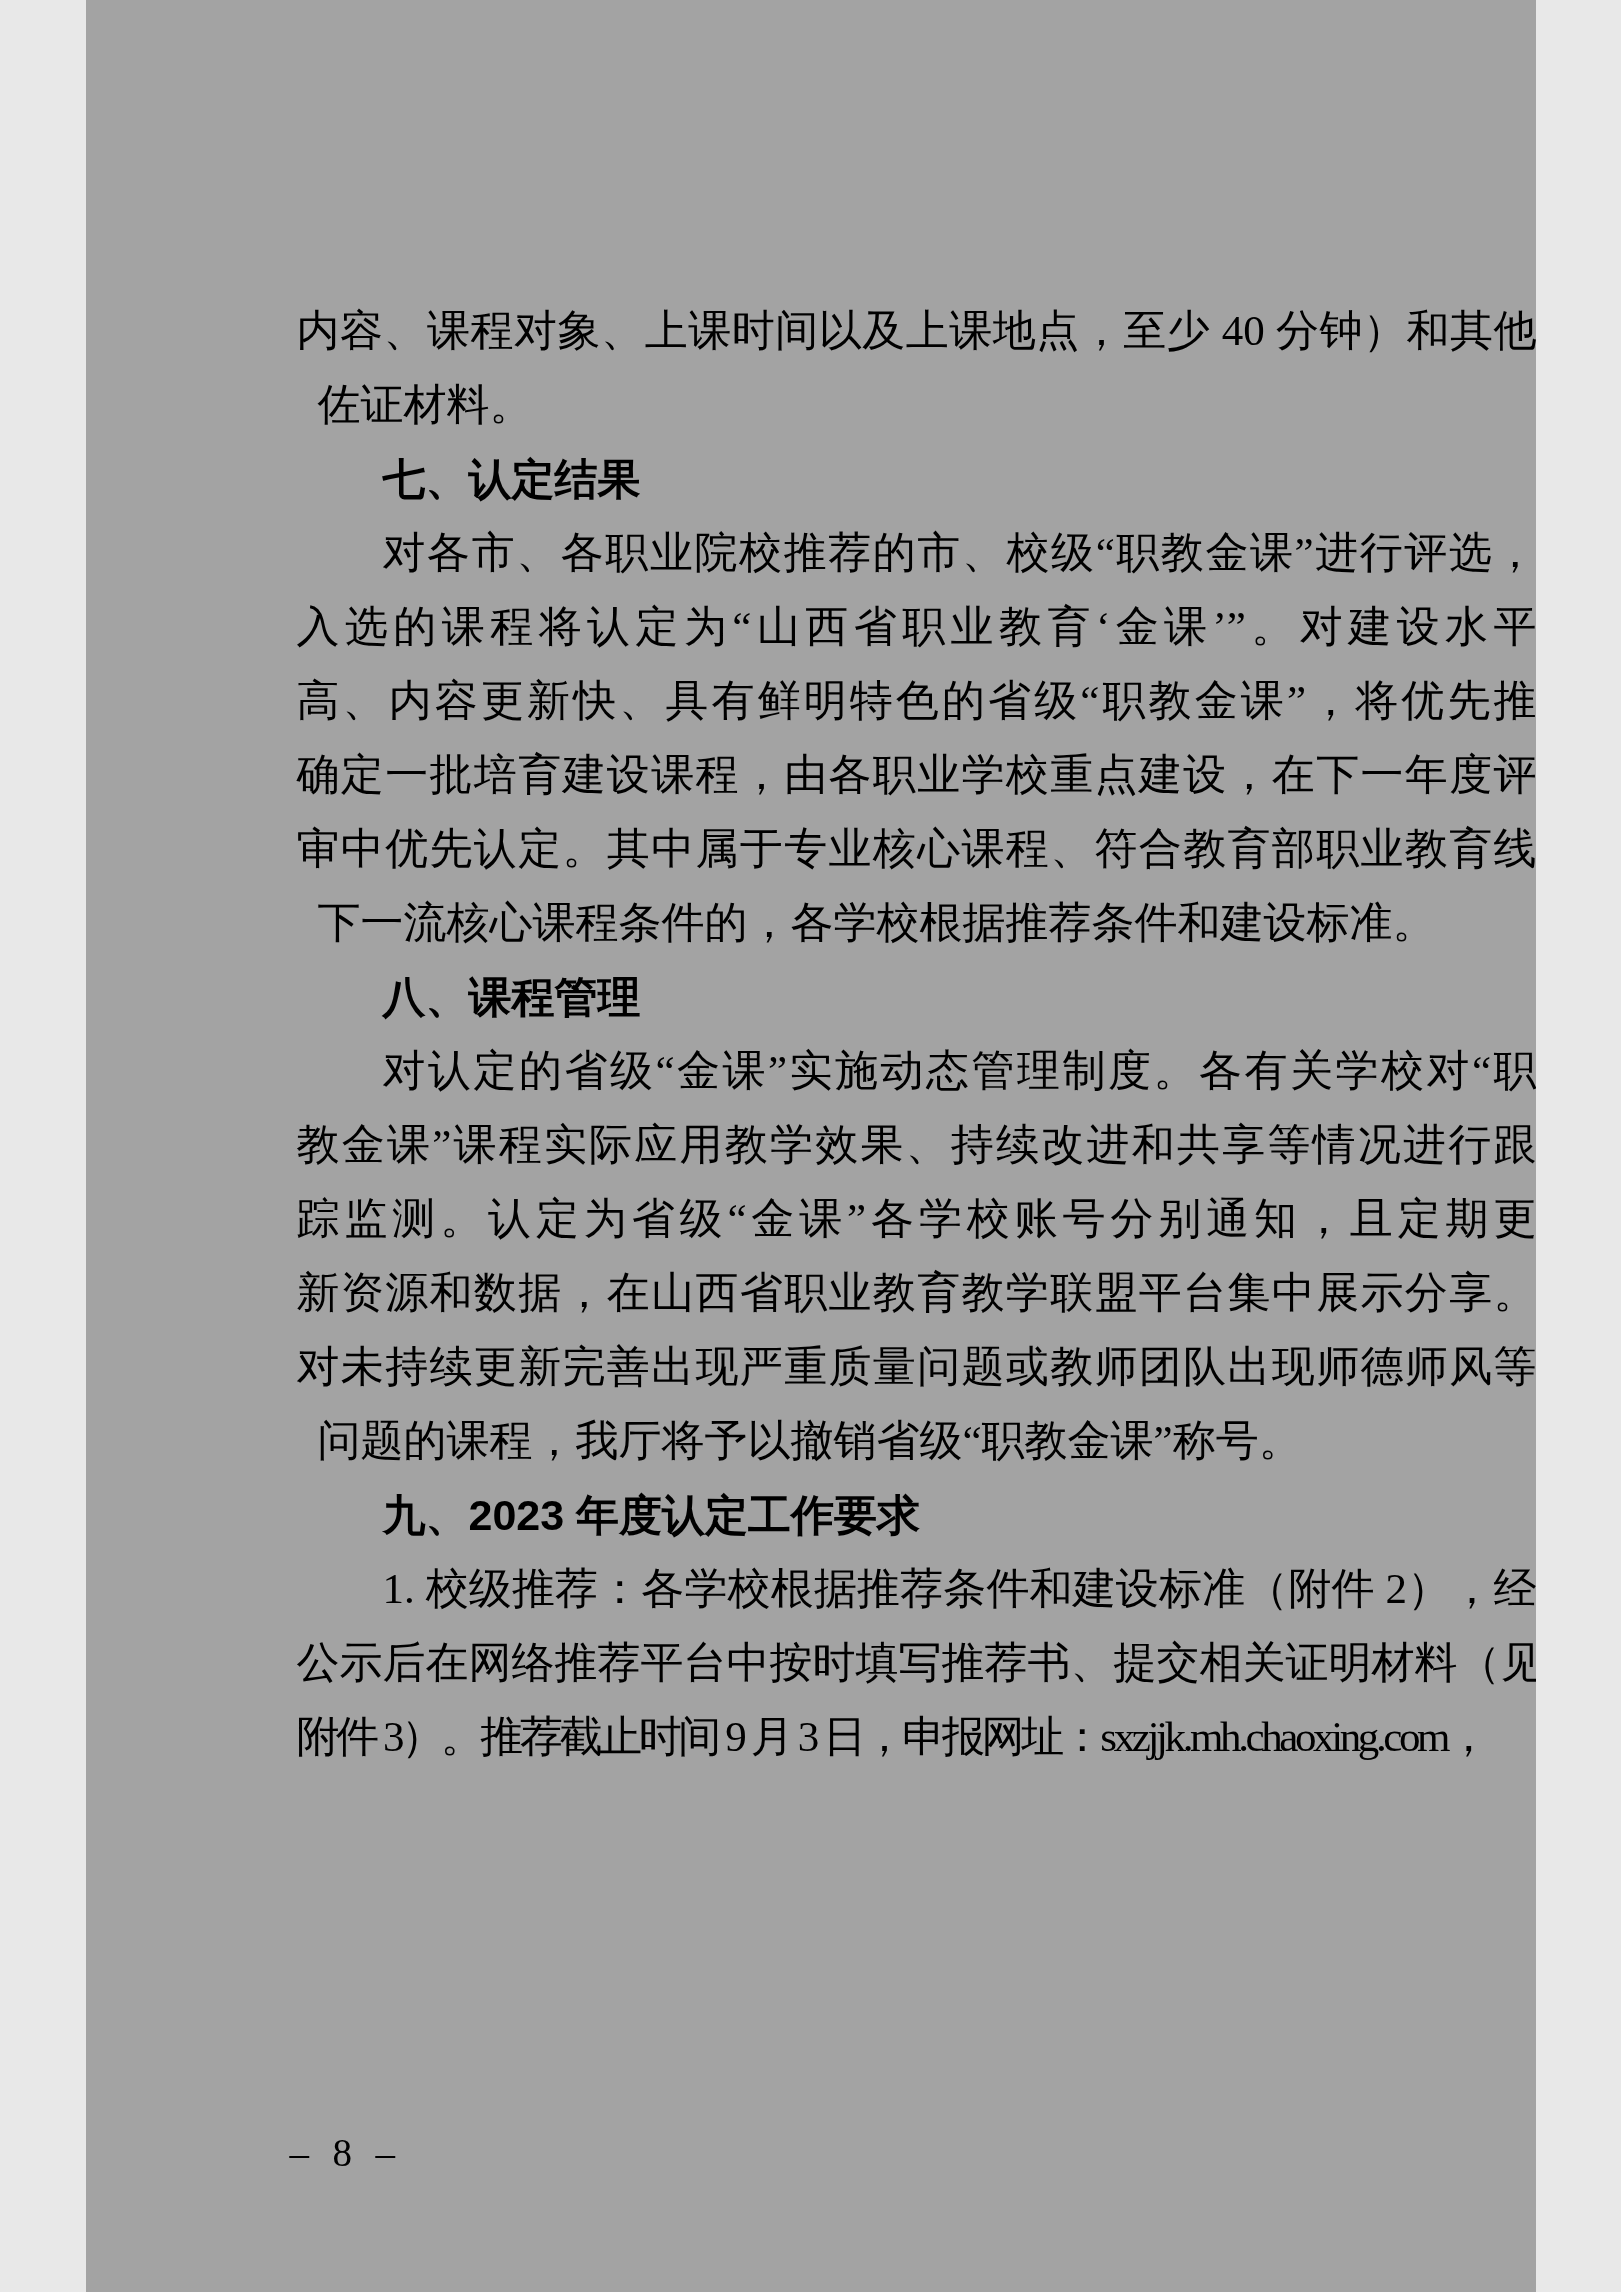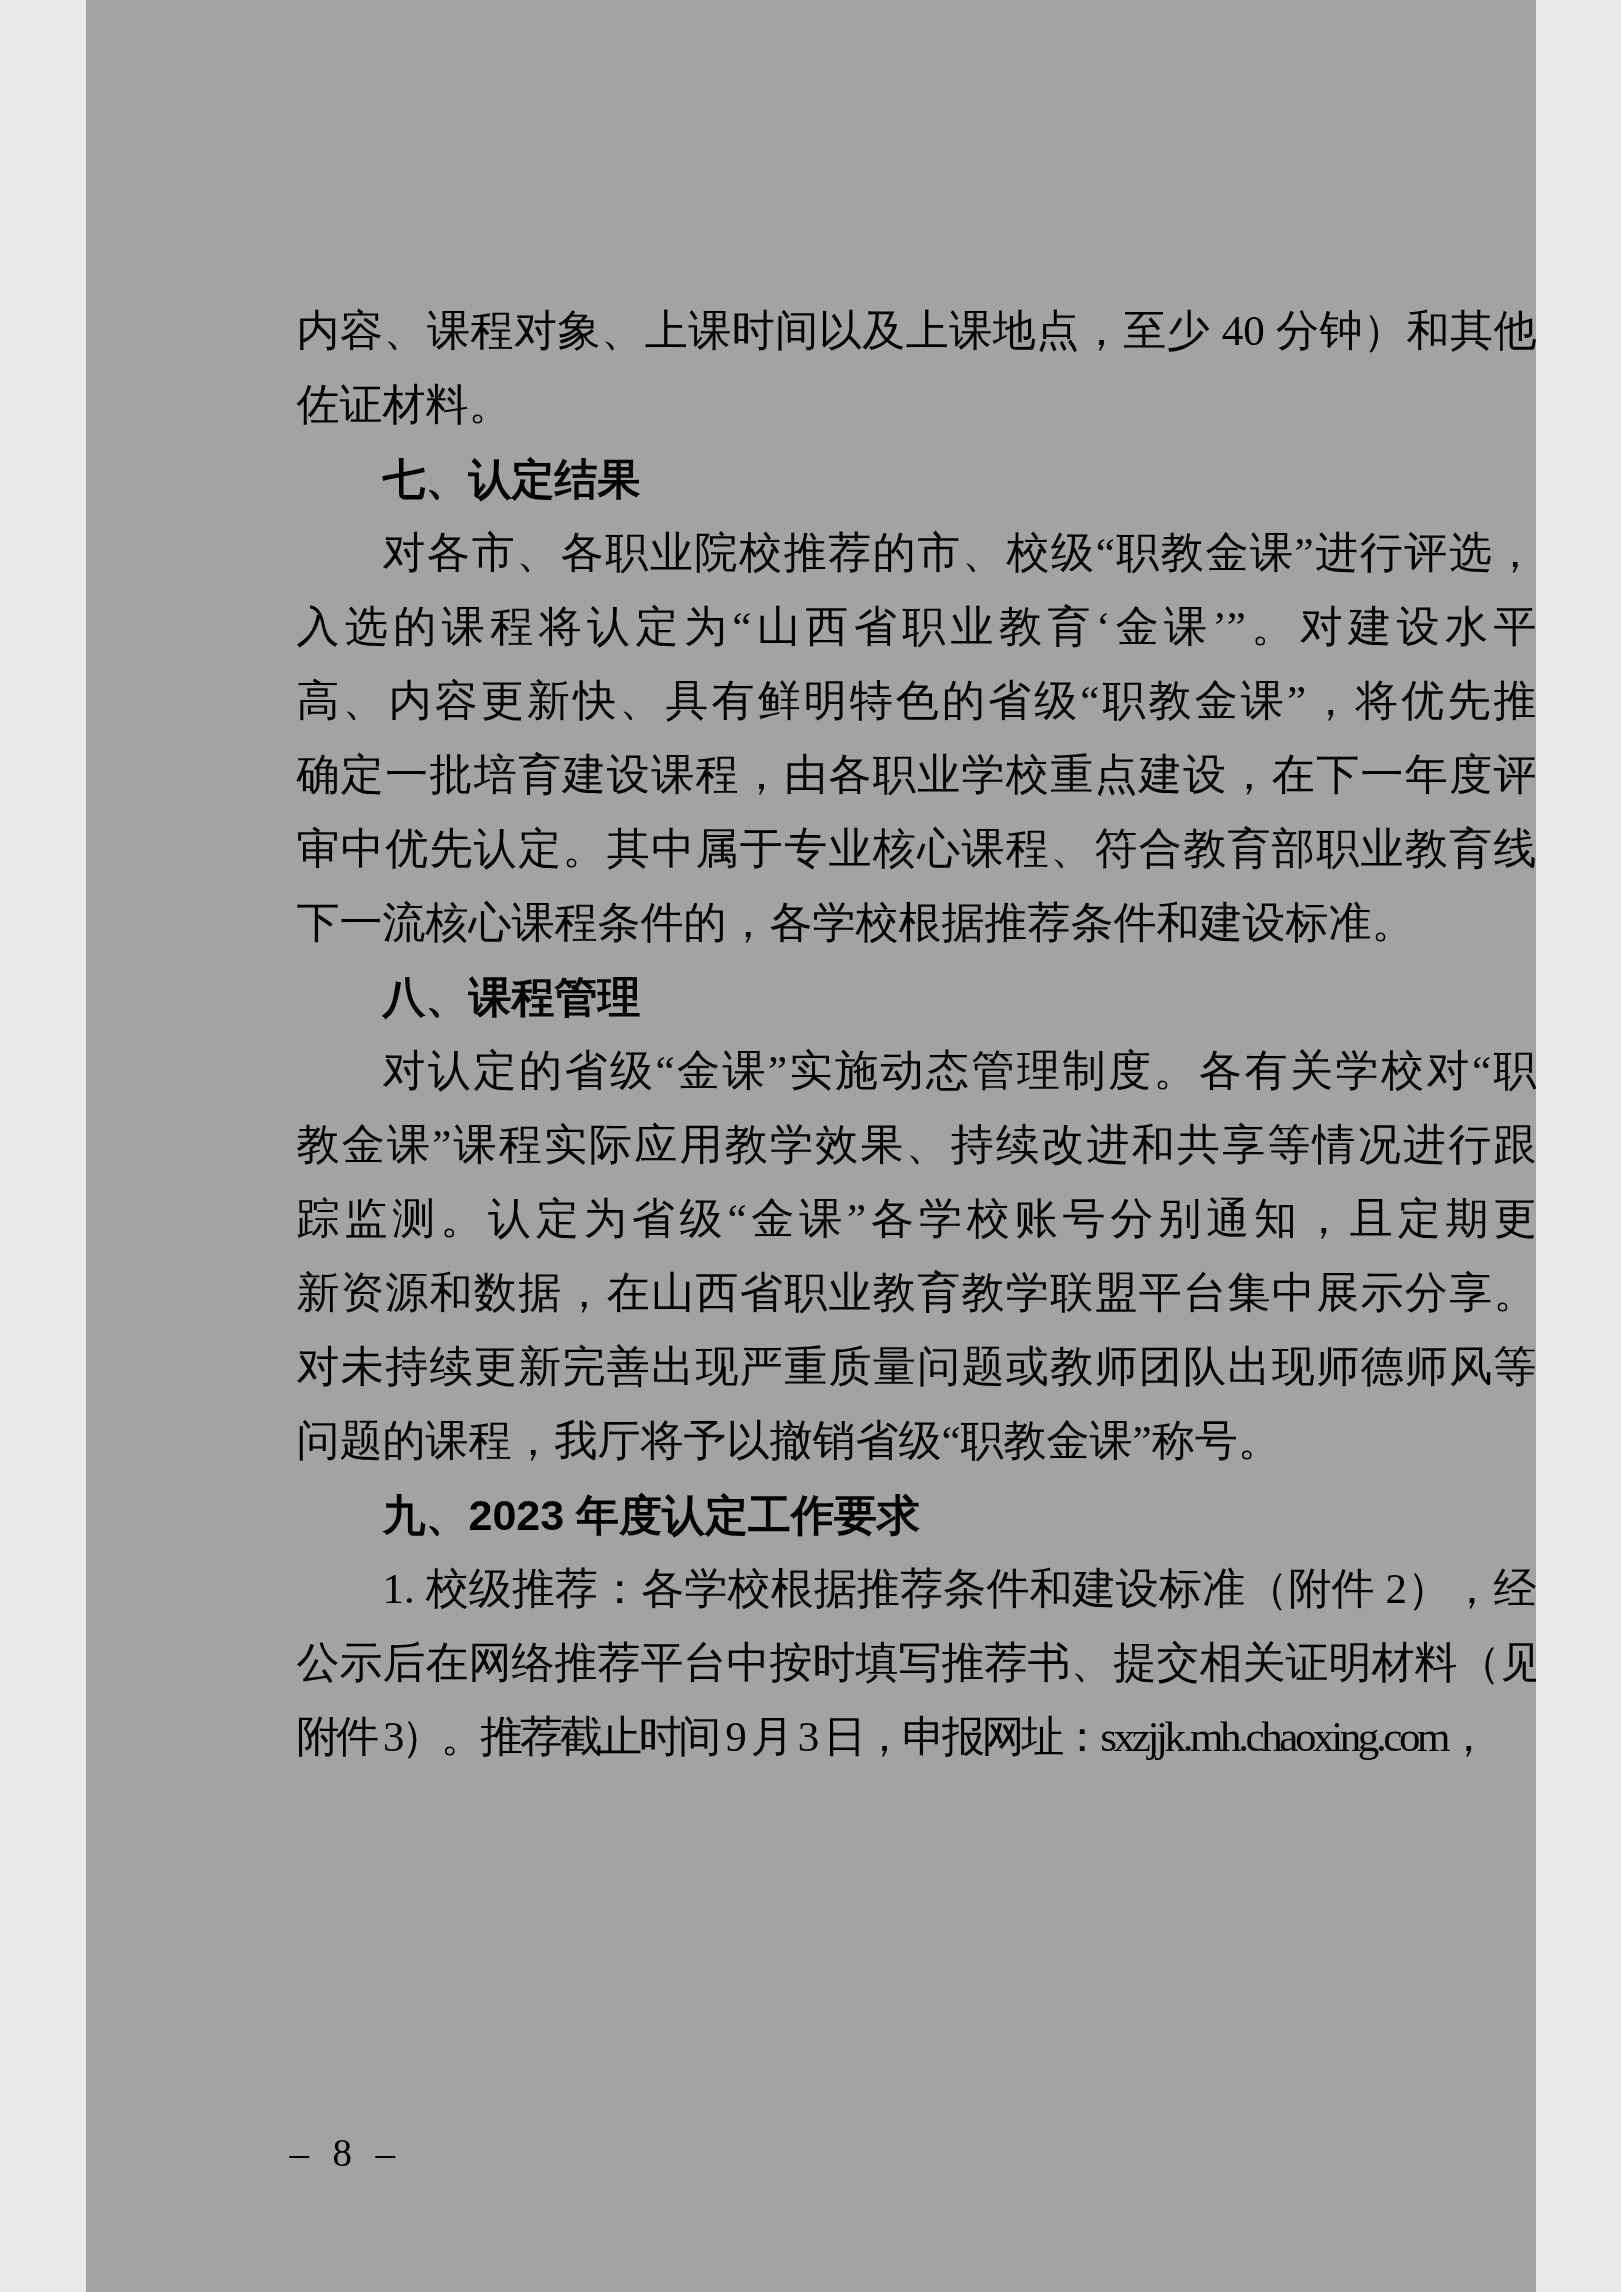--- a/index.html
+++ b/index.html
@@ -38,6 +38,7 @@
   .line.last {
     text-align: right;
     text-align-last: left;
+    margin-left: 21px;
   }
   .line.indent {
     text-indent: 86px;

